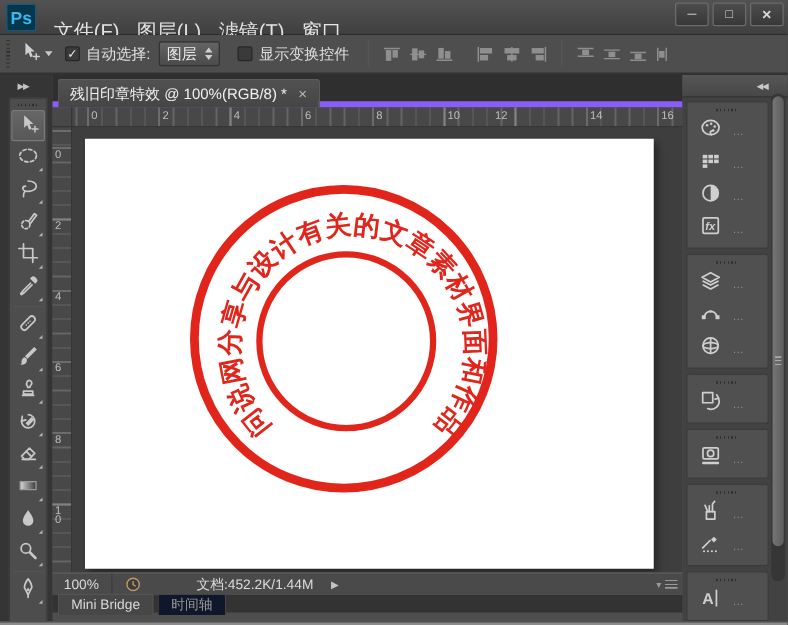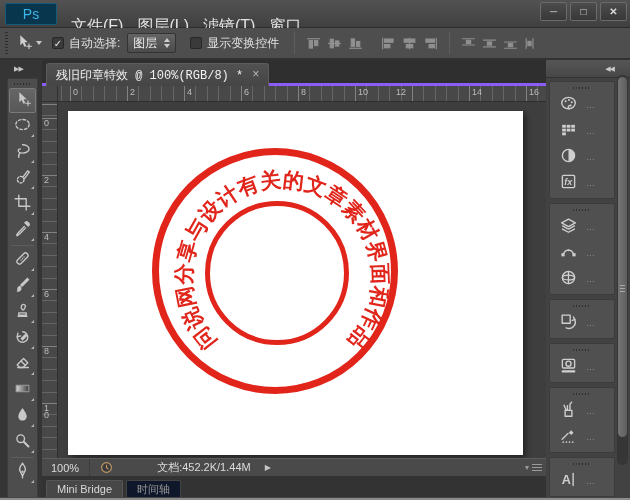--- a/index.html
+++ b/index.html
@@ -11,8 +11,8 @@
   .titlebar{position:absolute;left:0;top:0;width:630px;height:28px;
     background:linear-gradient(#525252,#404040);border-bottom:1px solid #2c2c2c;
     display:flex;align-items:center;}
-  .ps-logo{width:52px;height:22px;margin:0 7px 0 5px;background:#07364d;
-    color:#3bb7e9;font-weight:normal;font-size:14px;display:flex;align-items:center;
+  .ps-logo{width:24px;height:22px;margin:0 7px 0 5px;background:#07364d;
+    color:#3bb7e9;font-weight:bold;font-size:14px;display:flex;align-items:center;
     justify-content:center;border-radius:2px;border:1px solid #155a7a;flex:0 0 auto;}
   .menus{display:flex;}
   .menu-item{padding:0 7px;font-size:16px;color:#e3e3e3;line-height:28px;white-space:nowrap;margin-top:24px;}

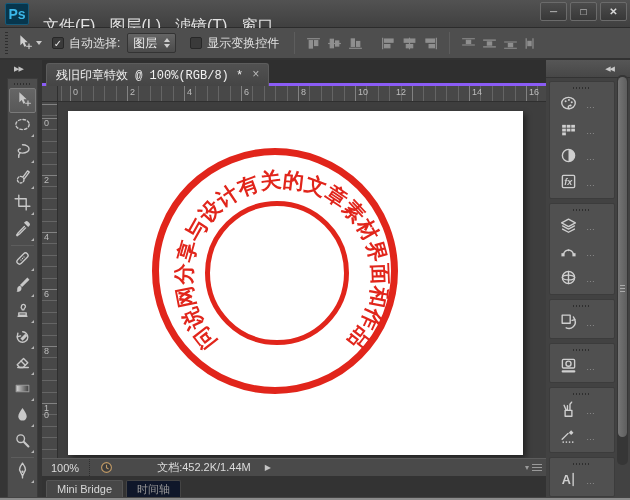--- a/index.html
+++ b/index.html
@@ -62,7 +62,7 @@
 
   
   .tabbar{position:absolute;left:42px;top:60px;width:504px;height:26px;background:#2f2f2f;
-    border-bottom:3px solid #8b5cf6;font-family:Liberation Mono, monospace;}
+    border-bottom:5px solid #8b5cf6;}
   .doc-tab{position:absolute;left:4px;top:3px;height:23px;background:linear-gradient(#515151,#454545);
     color:#f1f1f1;font-size:12px;display:flex;align-items:center;gap:9px;padding:0 9px;
     border:1px solid #5c5c5c;border-bottom:none;border-radius:3px 3px 0 0;white-space:nowrap;}

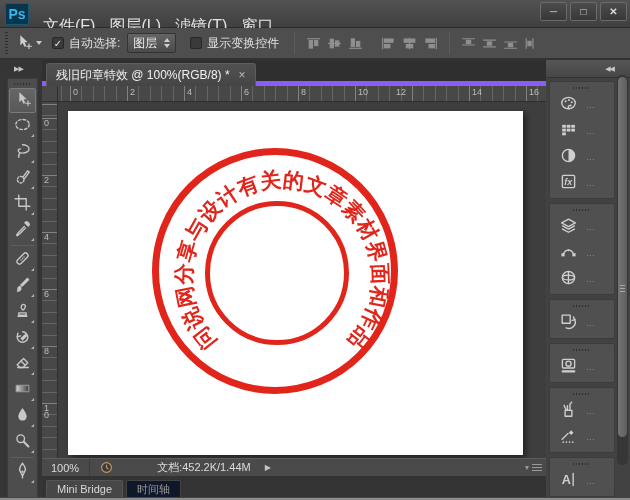--- a/index.html
+++ b/index.html
@@ -119,7 +119,7 @@
     background-image:repeating-linear-gradient(#aaa 0 1px,transparent 1px 3px);}
 
   
-  .bottombar{position:absolute;left:42px;top:476px;width:504px;height:25px;background:#333333;
+  .bottombar{position:absolute;left:42px;top:476px;width:504px;height:14px;background:#333333;
     display:flex;align-items:center;padding-left:4px;gap:3px;}
   .bottom-tab{height:17px;display:flex;align-items:center;padding:0 10px;font-size:11px;border-radius:2px 2px 0 0;}
   .bottom-tab.active{background:#474747;color:#d8d8d8;border:1px solid #555;border-bottom:none;}

